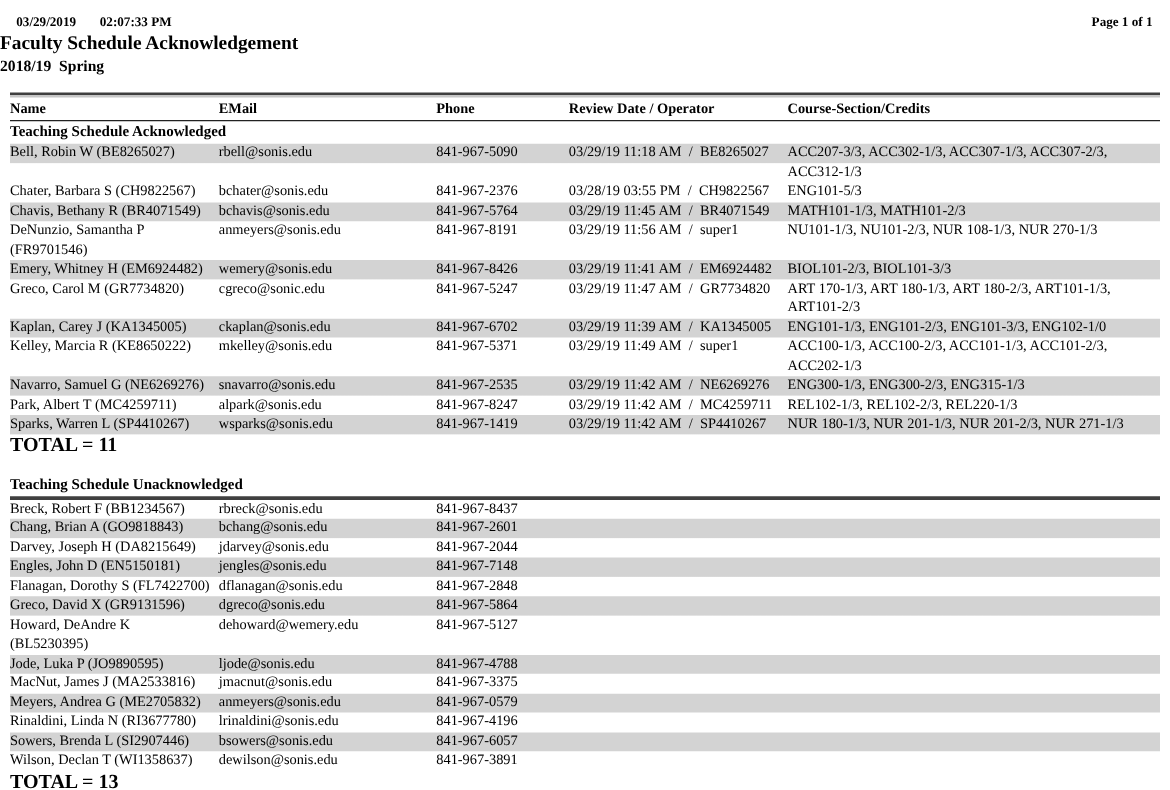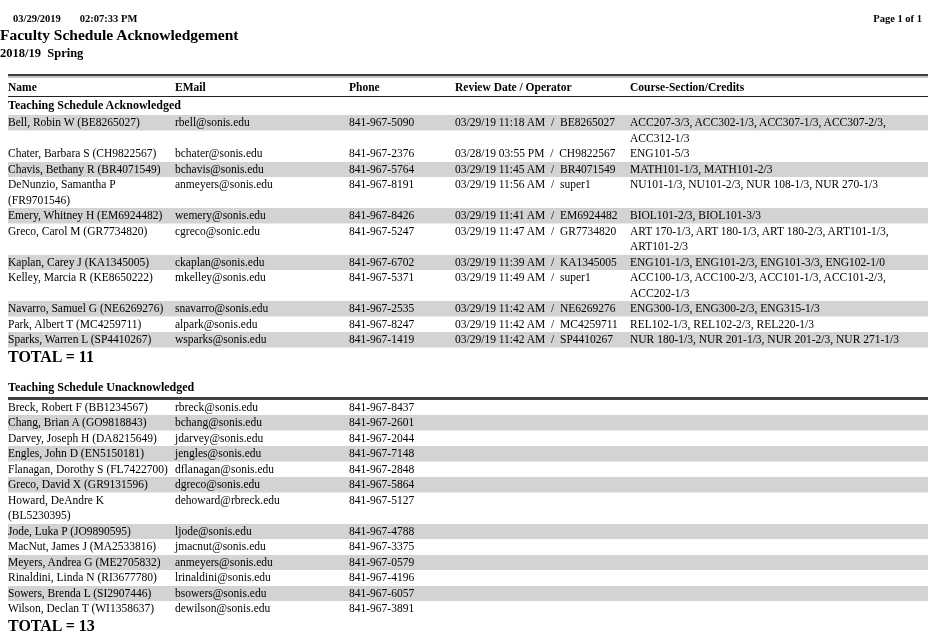--- a/index.html
+++ b/index.html
@@ -204,7 +204,7 @@
 
   <div class="row">
     <div class="cell name">Howard, DeAndre K (BL5230395)</div>
-    <div class="cell email">dehoward@rbreck.edu</div>
+    <div class="cell email">dehoward@wemery.edu</div>
     <div class="cell phone">841-967-5127</div>
     <div class="cell review"></div>
     <div class="cell course"></div>

